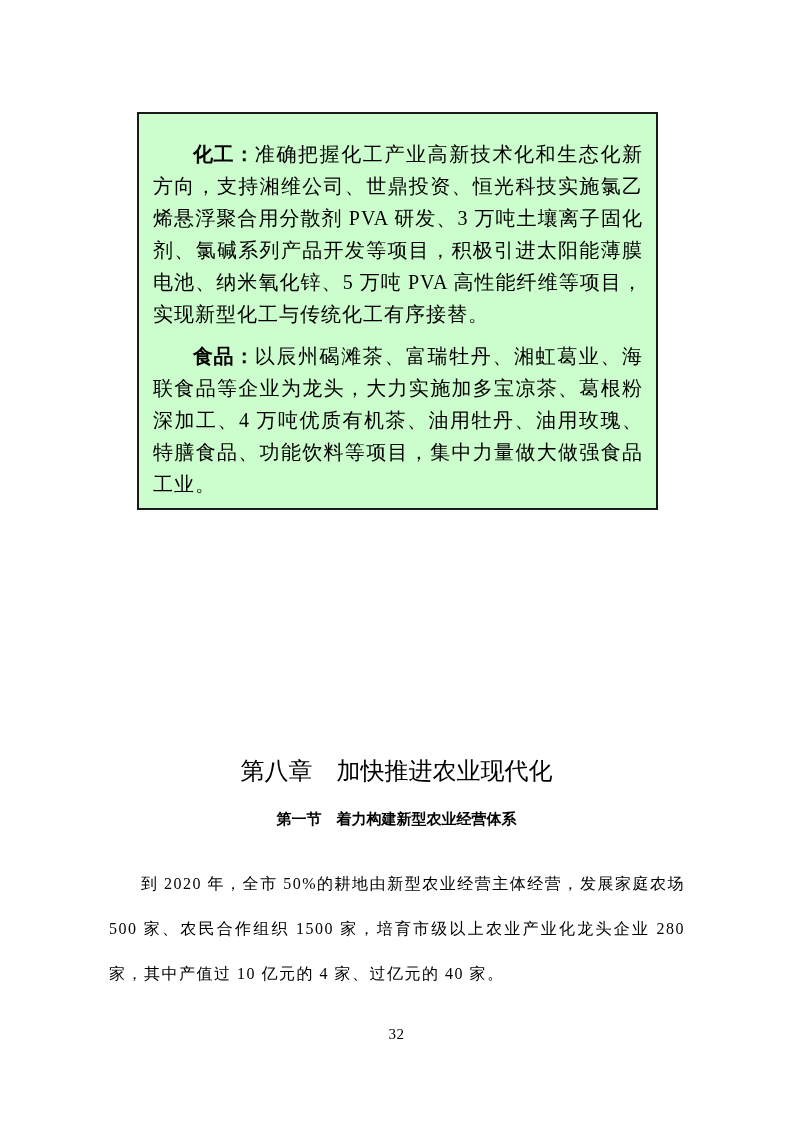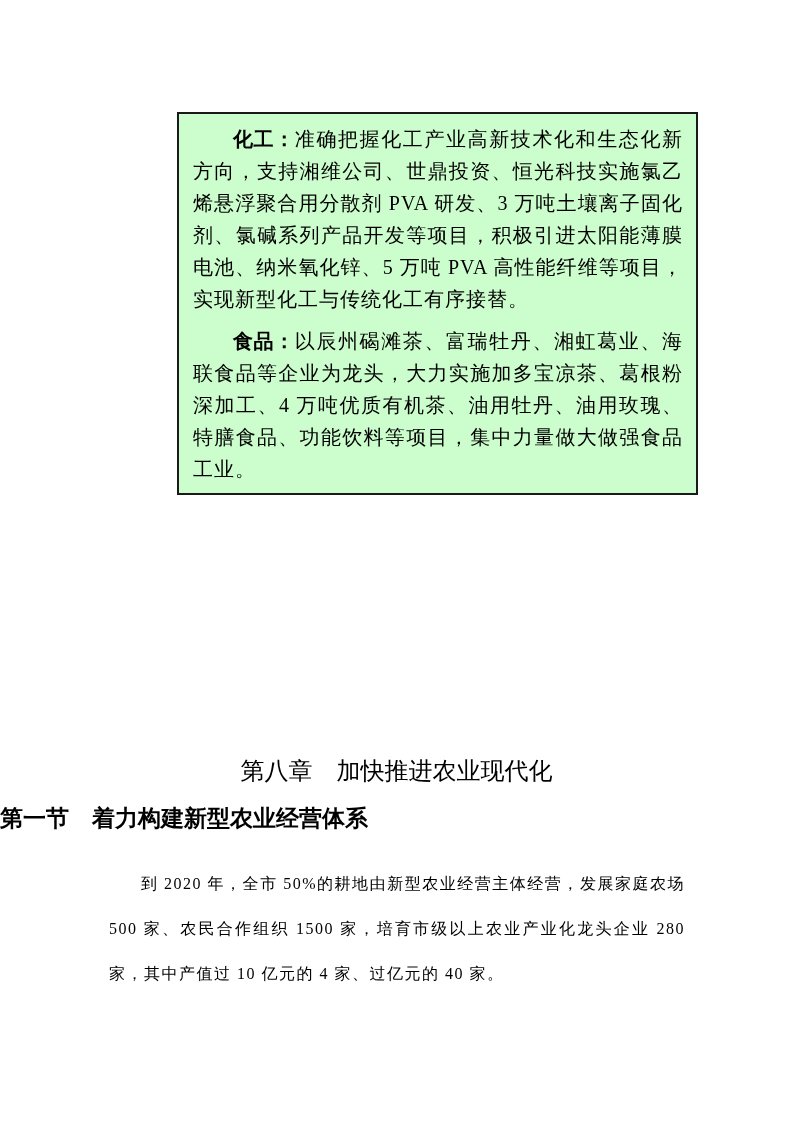--- a/index.html
+++ b/index.html
@@ -22,8 +22,7 @@
     width: 521px;
     background: #ccfdcc;
     border: 2px solid #1a1a1a;
-    padding: 9px 13px 8px 14px;
-    margin-left: 40px;
+    padding: 24px 13px 8px 14px;
   }
   .infobox p {
     font-size: 20px;

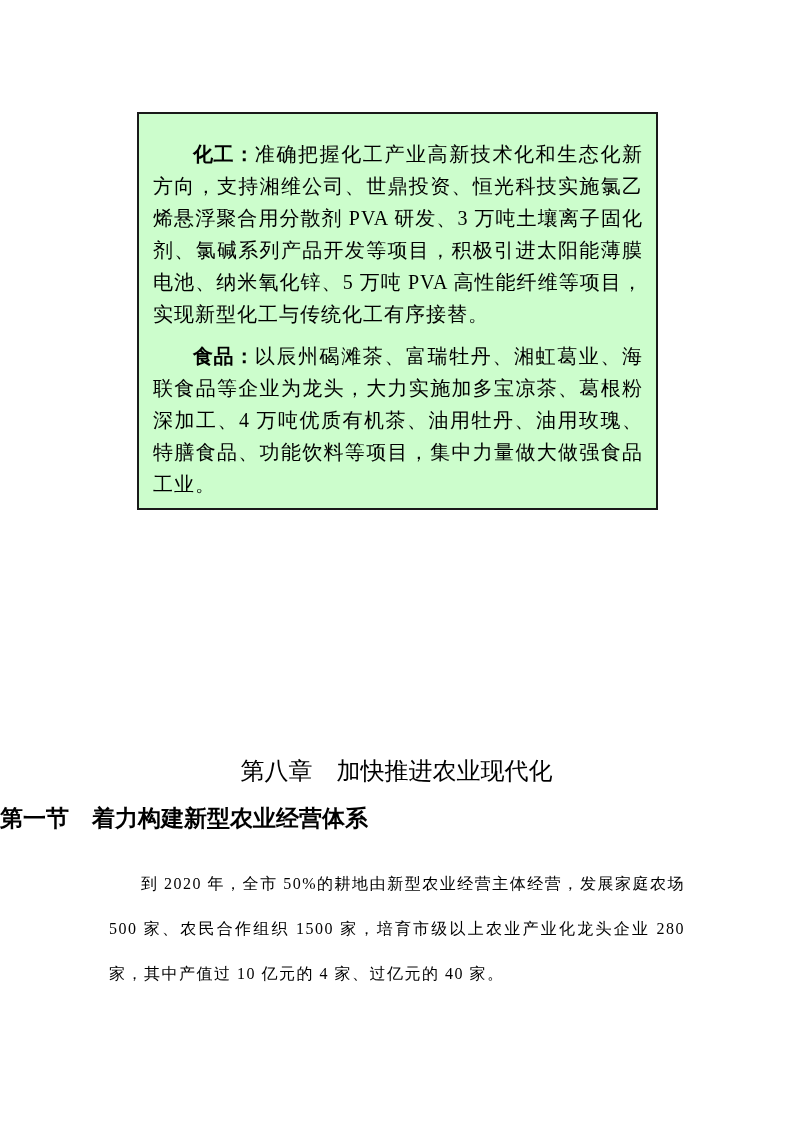--- a/index.html
+++ b/index.html
@@ -53,9 +53,10 @@
     position: absolute;
     left: 0; top: 805px;
     width: 100%;
+    text-align: center;
     font-family: "Liberation Serif", serif;
     font-weight: bold;
-    font-size: 23px;
+    font-size: 15px;
     line-height: 28px;
   }
   .body-paragraph {

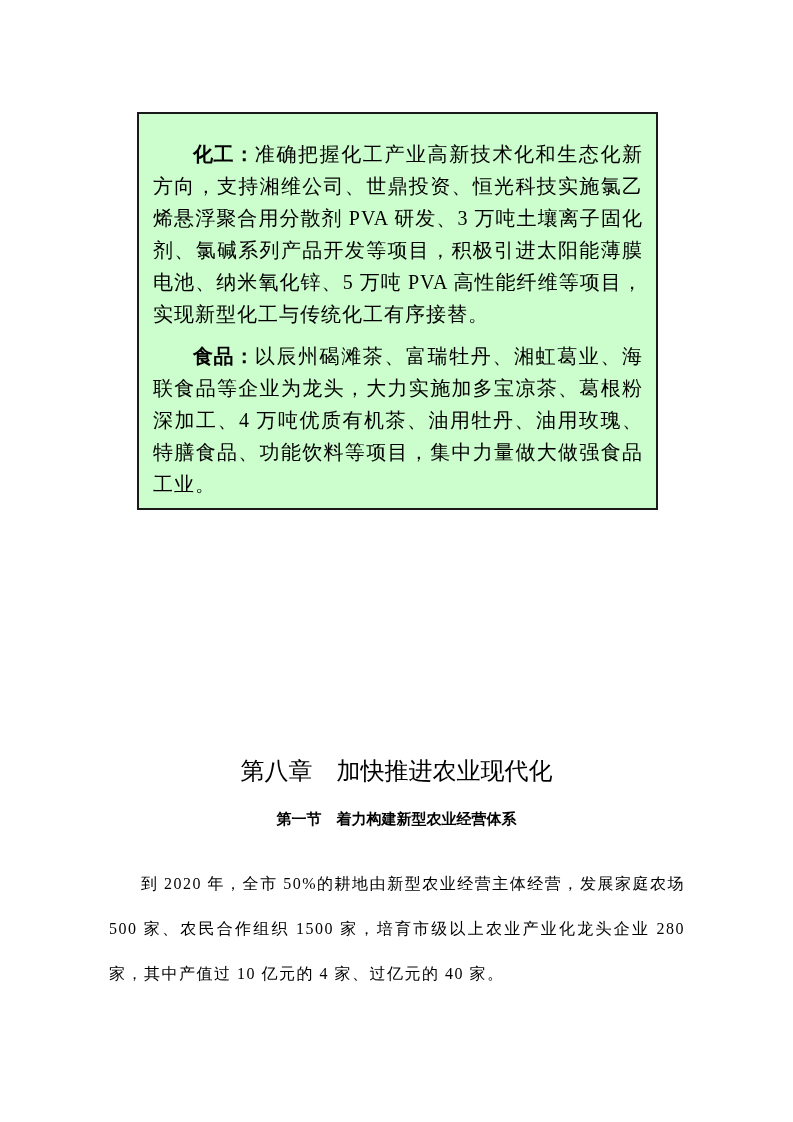--- a/index.html
+++ b/index.html
@@ -95,6 +95,7 @@
 
   <div class="body-paragraph">到 2020 年，全市 50%的耕地由新型农业经营主体经营，发展家庭农场 500 家、农民合作组织 1500 家，培育市级以上农业产业化龙头企业 280 家，其中产值过 10 亿元的 4 家、过亿元的 40 家。</div>
 
+  <div class="page-number">32</div>
 
 </div>
 

